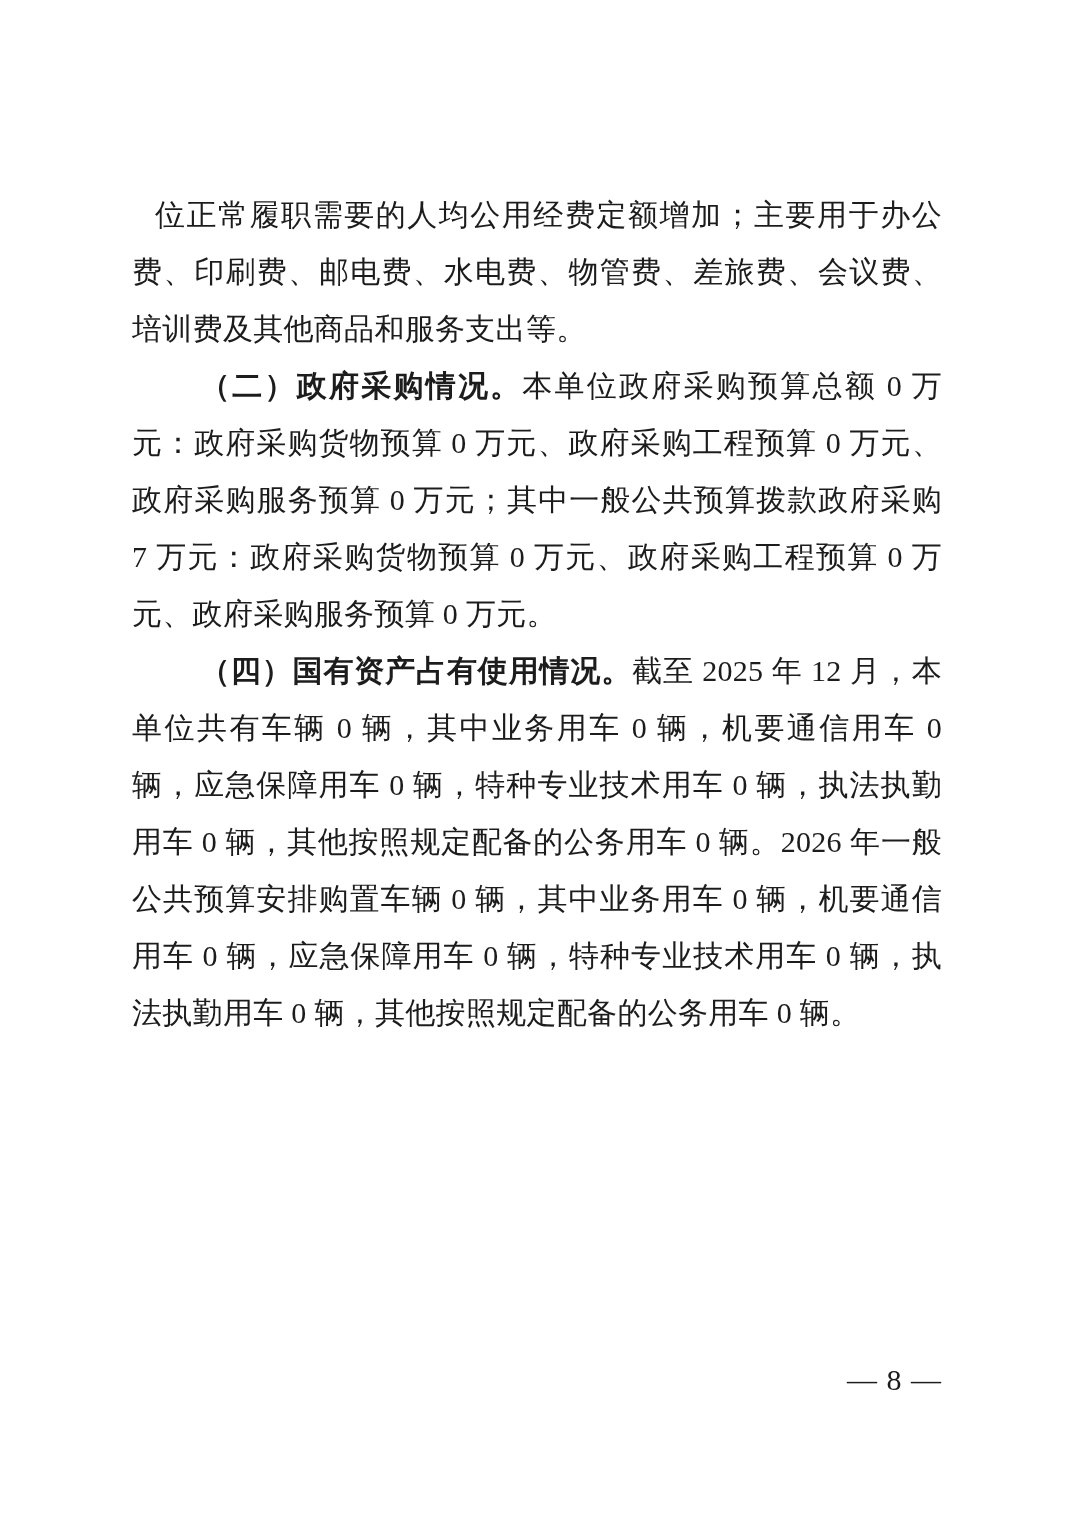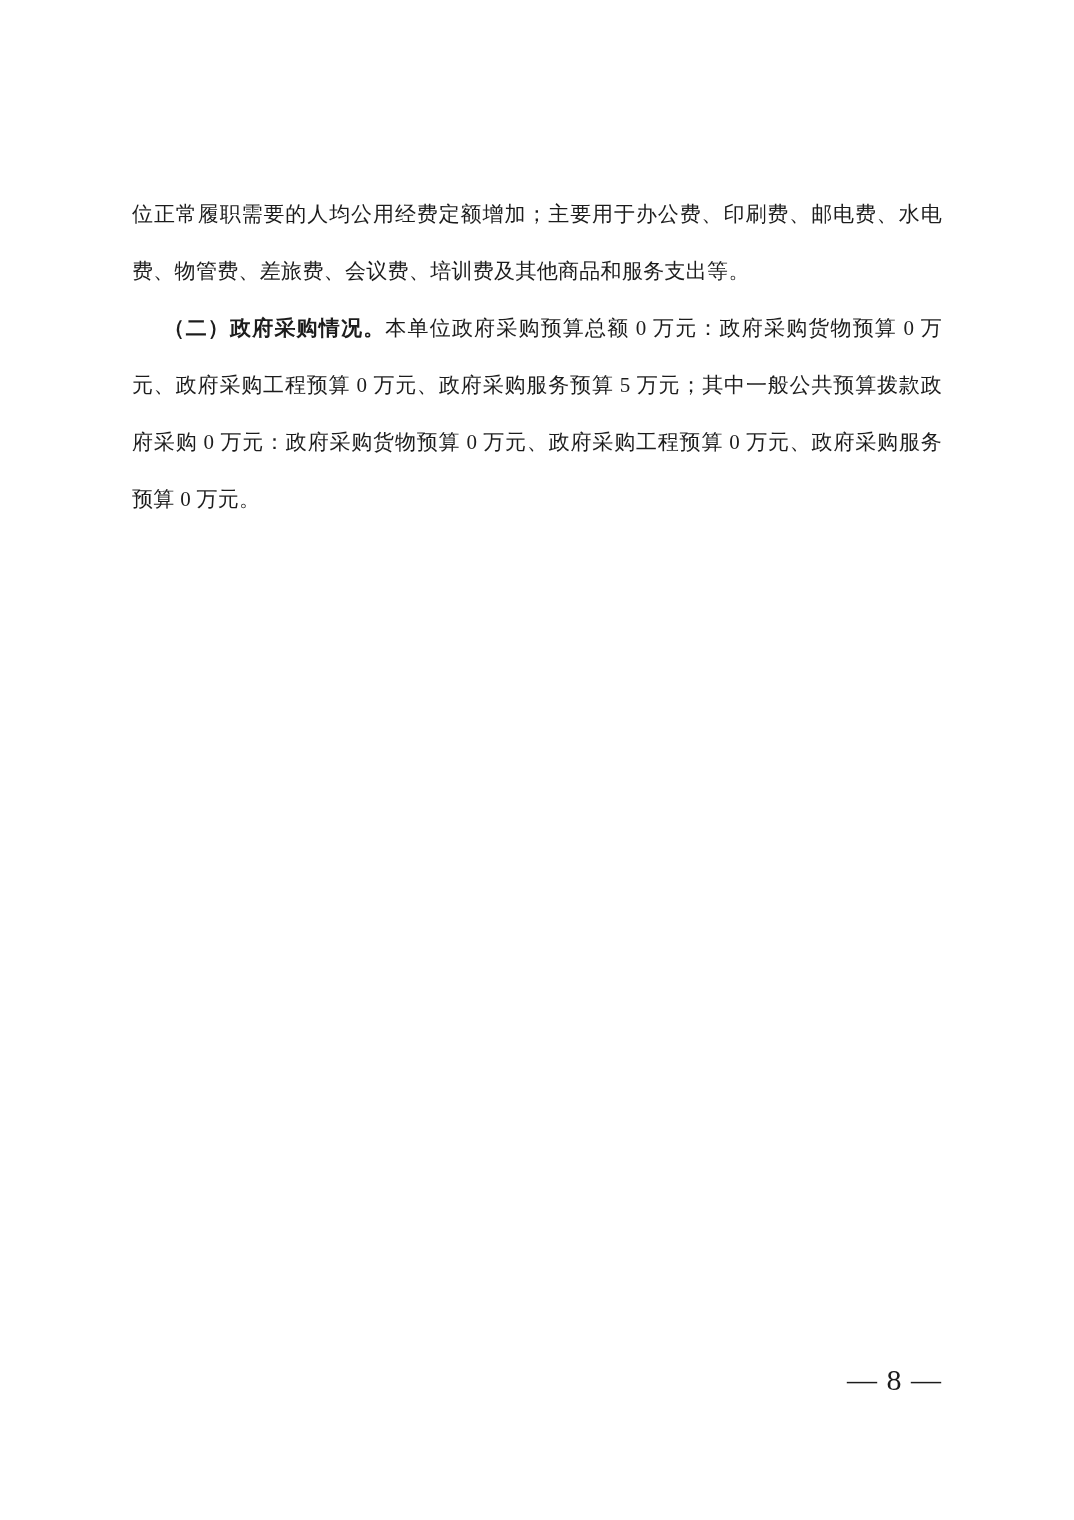--- a/index.html
+++ b/index.html
@@ -23,7 +23,7 @@
   }
   .content p {
     margin: 0;
-    font-size: 21px;
+    font-size: 30px;
     line-height: 57px;
     text-align: justify;
     text-justify: inter-character;

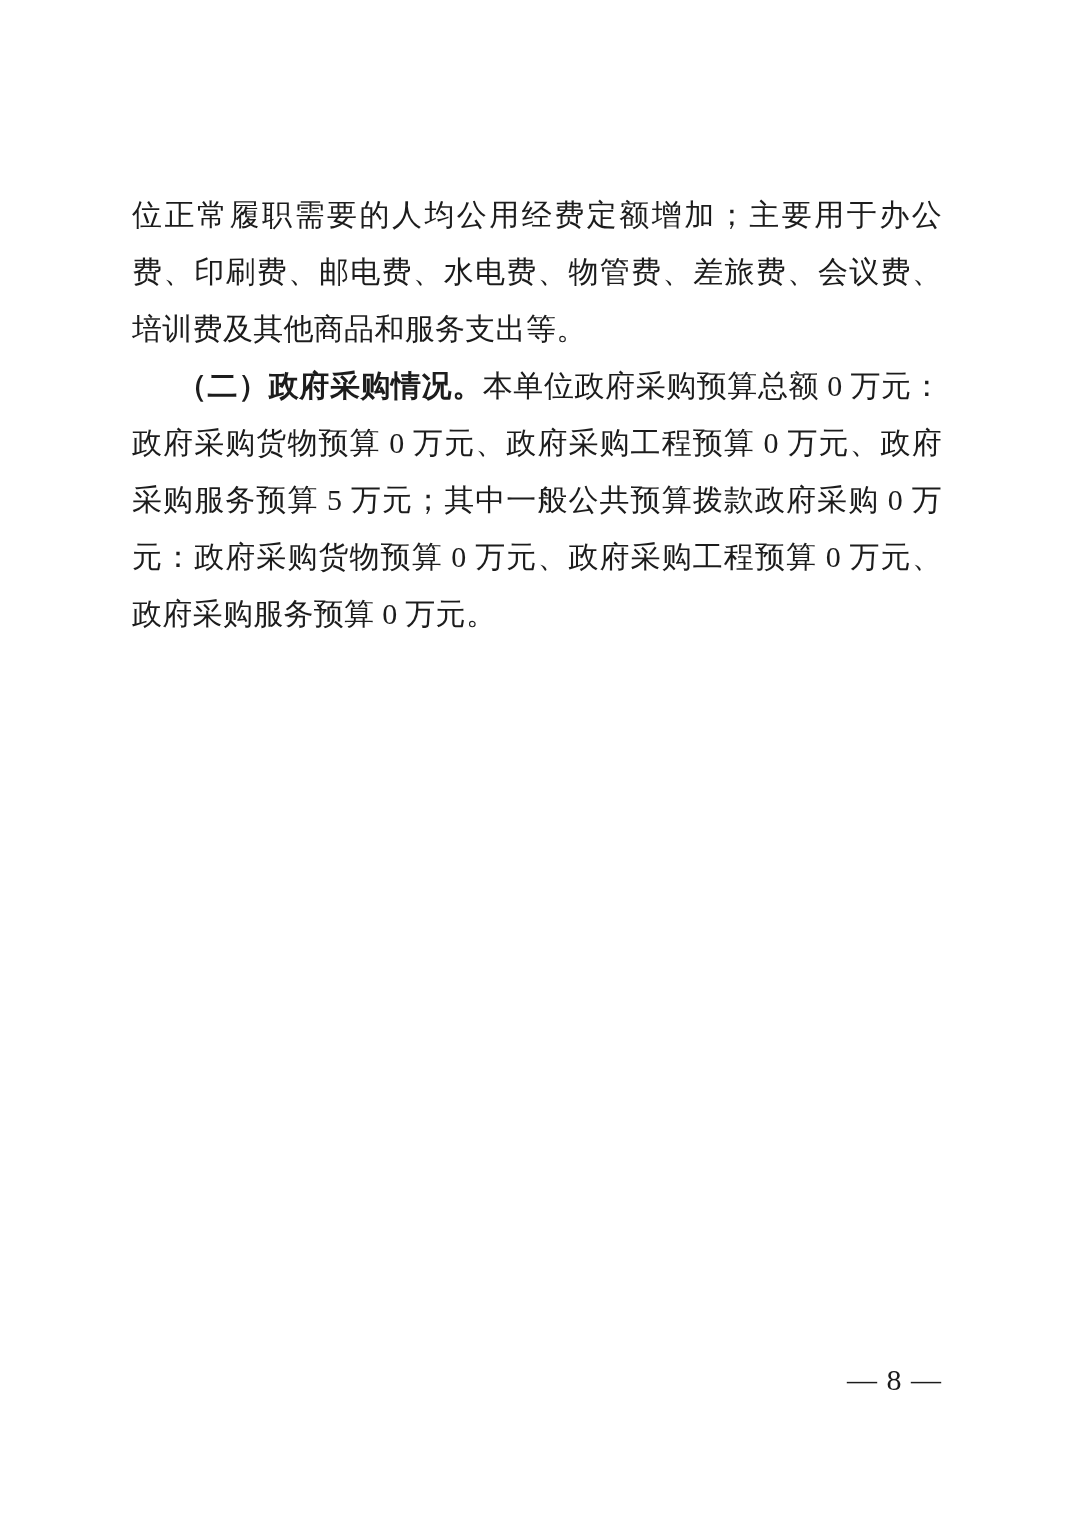--- a/index.html
+++ b/index.html
@@ -35,6 +35,7 @@
   }
   .section-heading {
     font-weight: bold;
+    margin-left: 23px;
   }
   .page-footer {
     position: absolute;

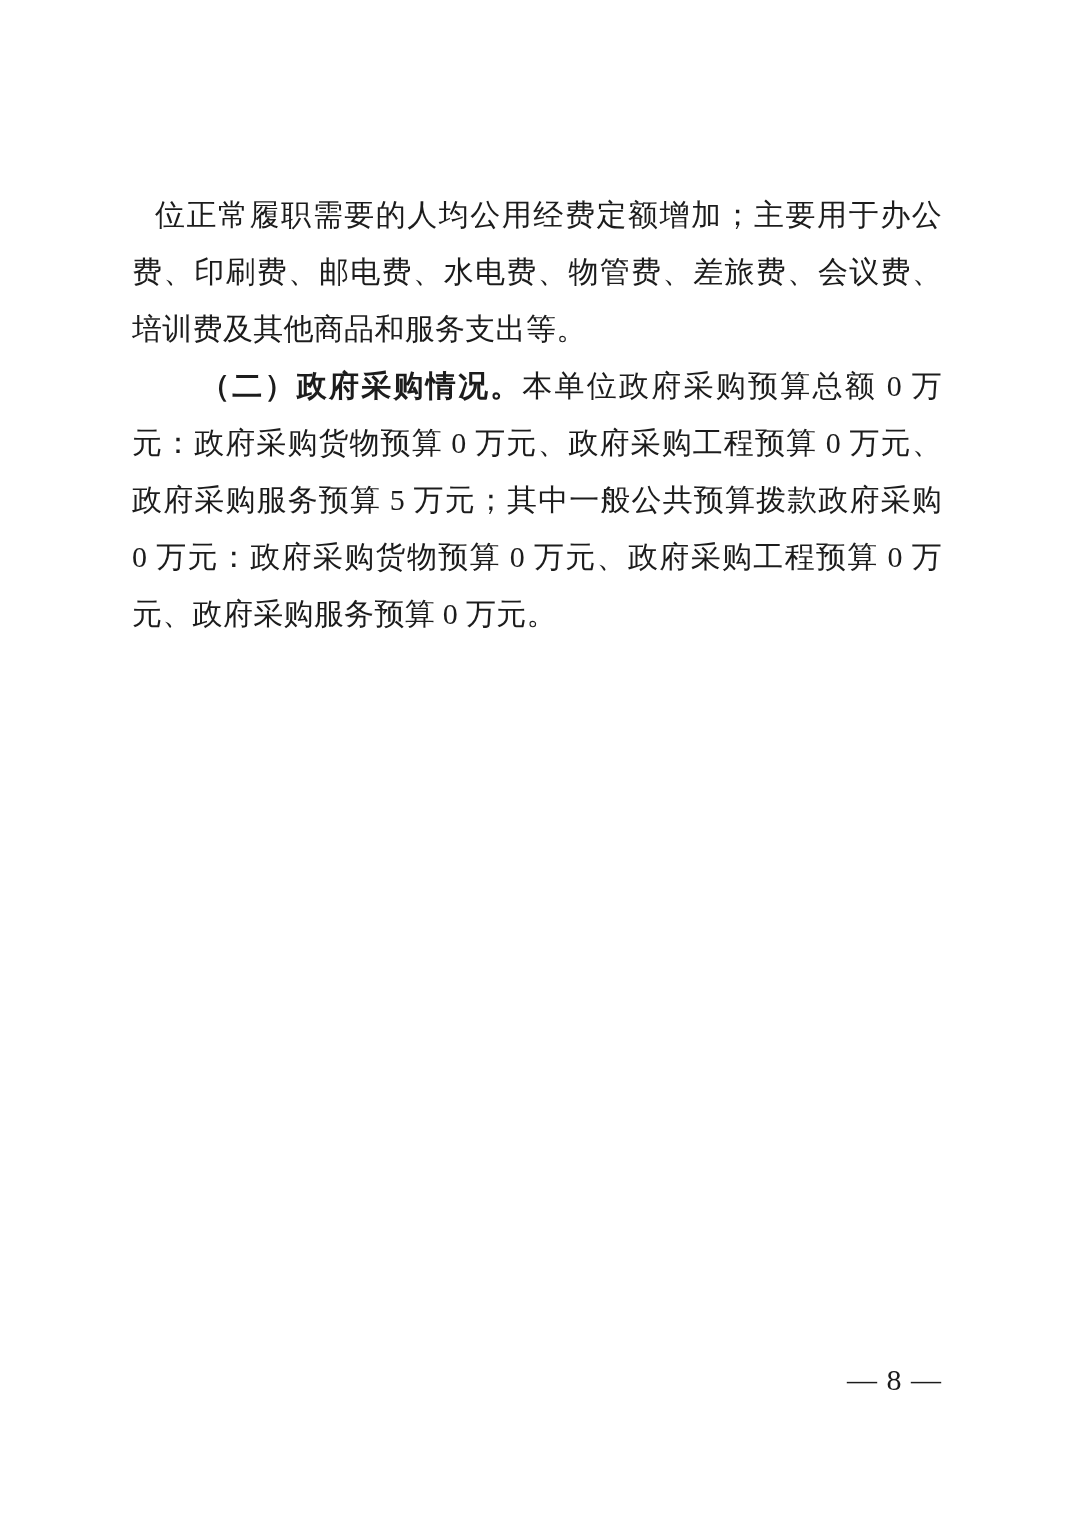--- a/index.html
+++ b/index.html
@@ -58,7 +58,7 @@
     </p>
 
     <p class="indent">
-      <span class="section-heading">（二）政府采购情况。</span><span>本单位政府采购预算总额 0 万元：政府采购货物预算 0 万元、政府采购工程预算 0 万元、政府采购服务预算 5 万元；其中一般公共预算拨款政府采购 0 万元：政府采购货物预算 0 万元、政府采购工程预算 0 万元、政府采购服务预算 0 万元。</span>
+      <span class="section-heading">（二）政府采购情况。</span><span>本单位政府采购预算总额 0 万元：政府采购货物预算 0 万元、政府采购工程预算 0 万元、政府采购服务预算 0 万元；其中一般公共预算拨款政府采购 7 万元：政府采购货物预算 0 万元、政府采购工程预算 0 万元、政府采购服务预算 0 万元。</span>
     </p>
 
 

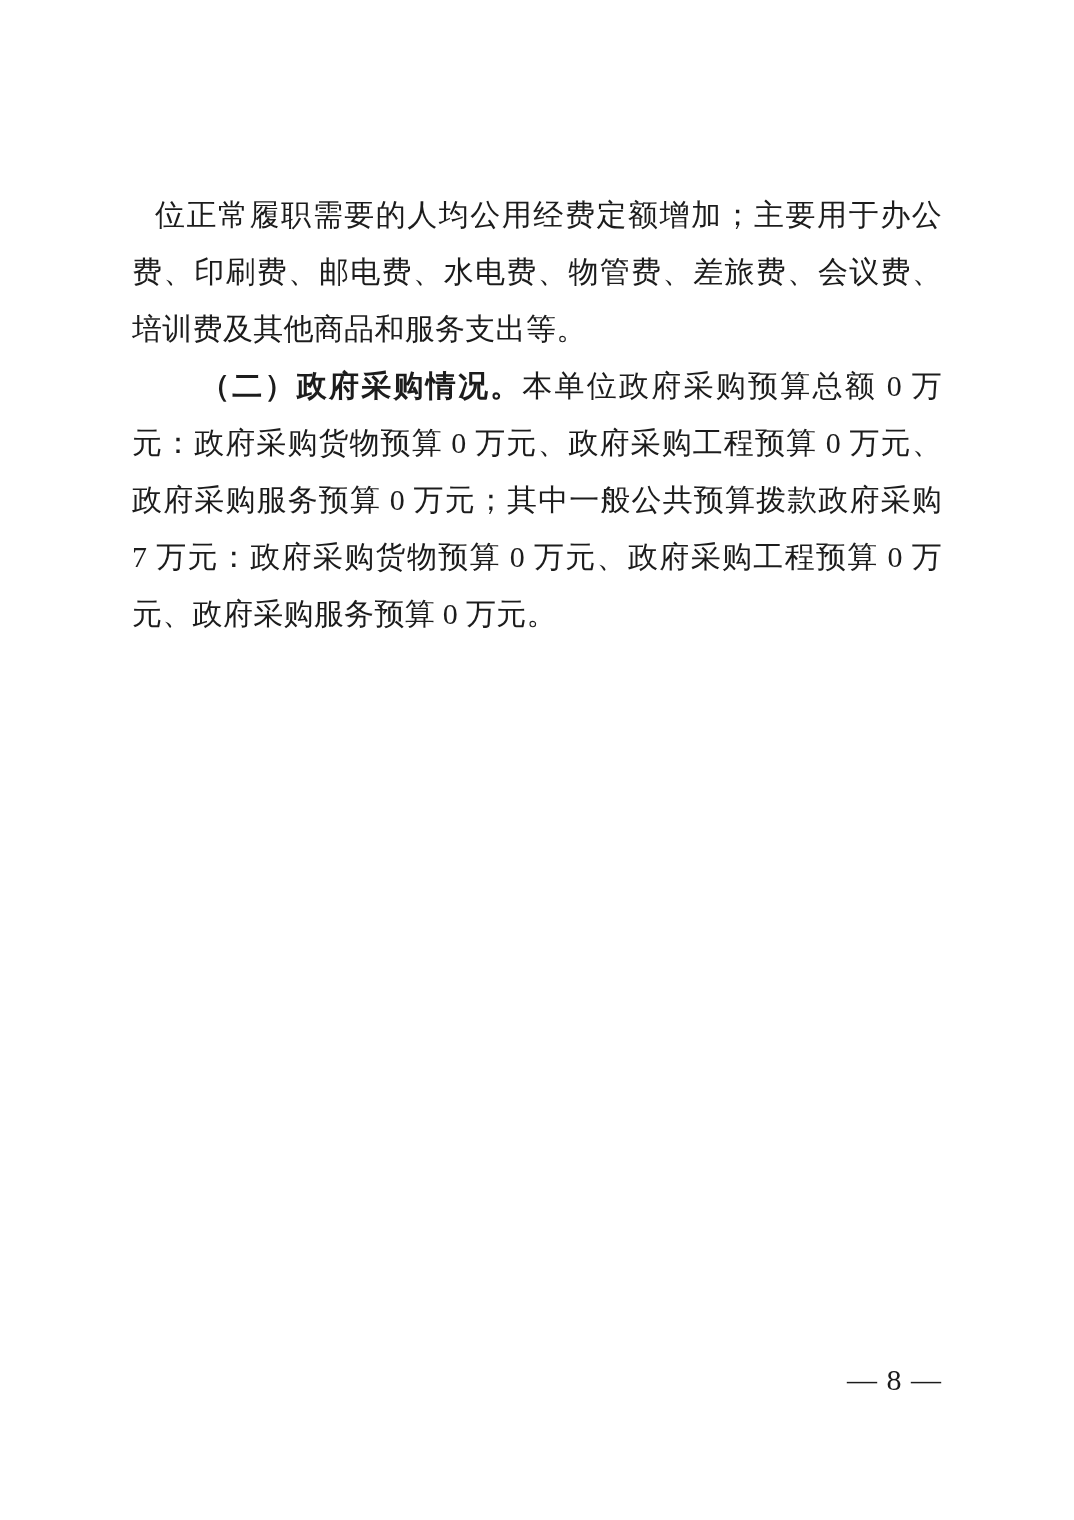--- a/index.html
+++ b/index.html
@@ -62,6 +62,9 @@
     </p>
 
 
+    <p class="indent">
+      <span class="section-heading">（四）国有资产占有使用情况。</span><span>截至 2025 年 12 月，本单位共有车辆 0 辆，其中业务用车 0 辆，机要通信用车 0 辆，应急保障用车 0 辆，特种专业技术用车 0 辆，执法执勤用车 0 辆，其他按照规定配备的公务用车 0 辆。2026 年一般公共预算安排购置车辆 0 辆，其中业务用车 0 辆，机要通信用车 0 辆，应急保障用车 0 辆，特种专业技术用车 0 辆，执法执勤用车 0 辆，其他按照规定配备的公务用车 0 辆。</span>
+    </p>
 
 
   </div>

